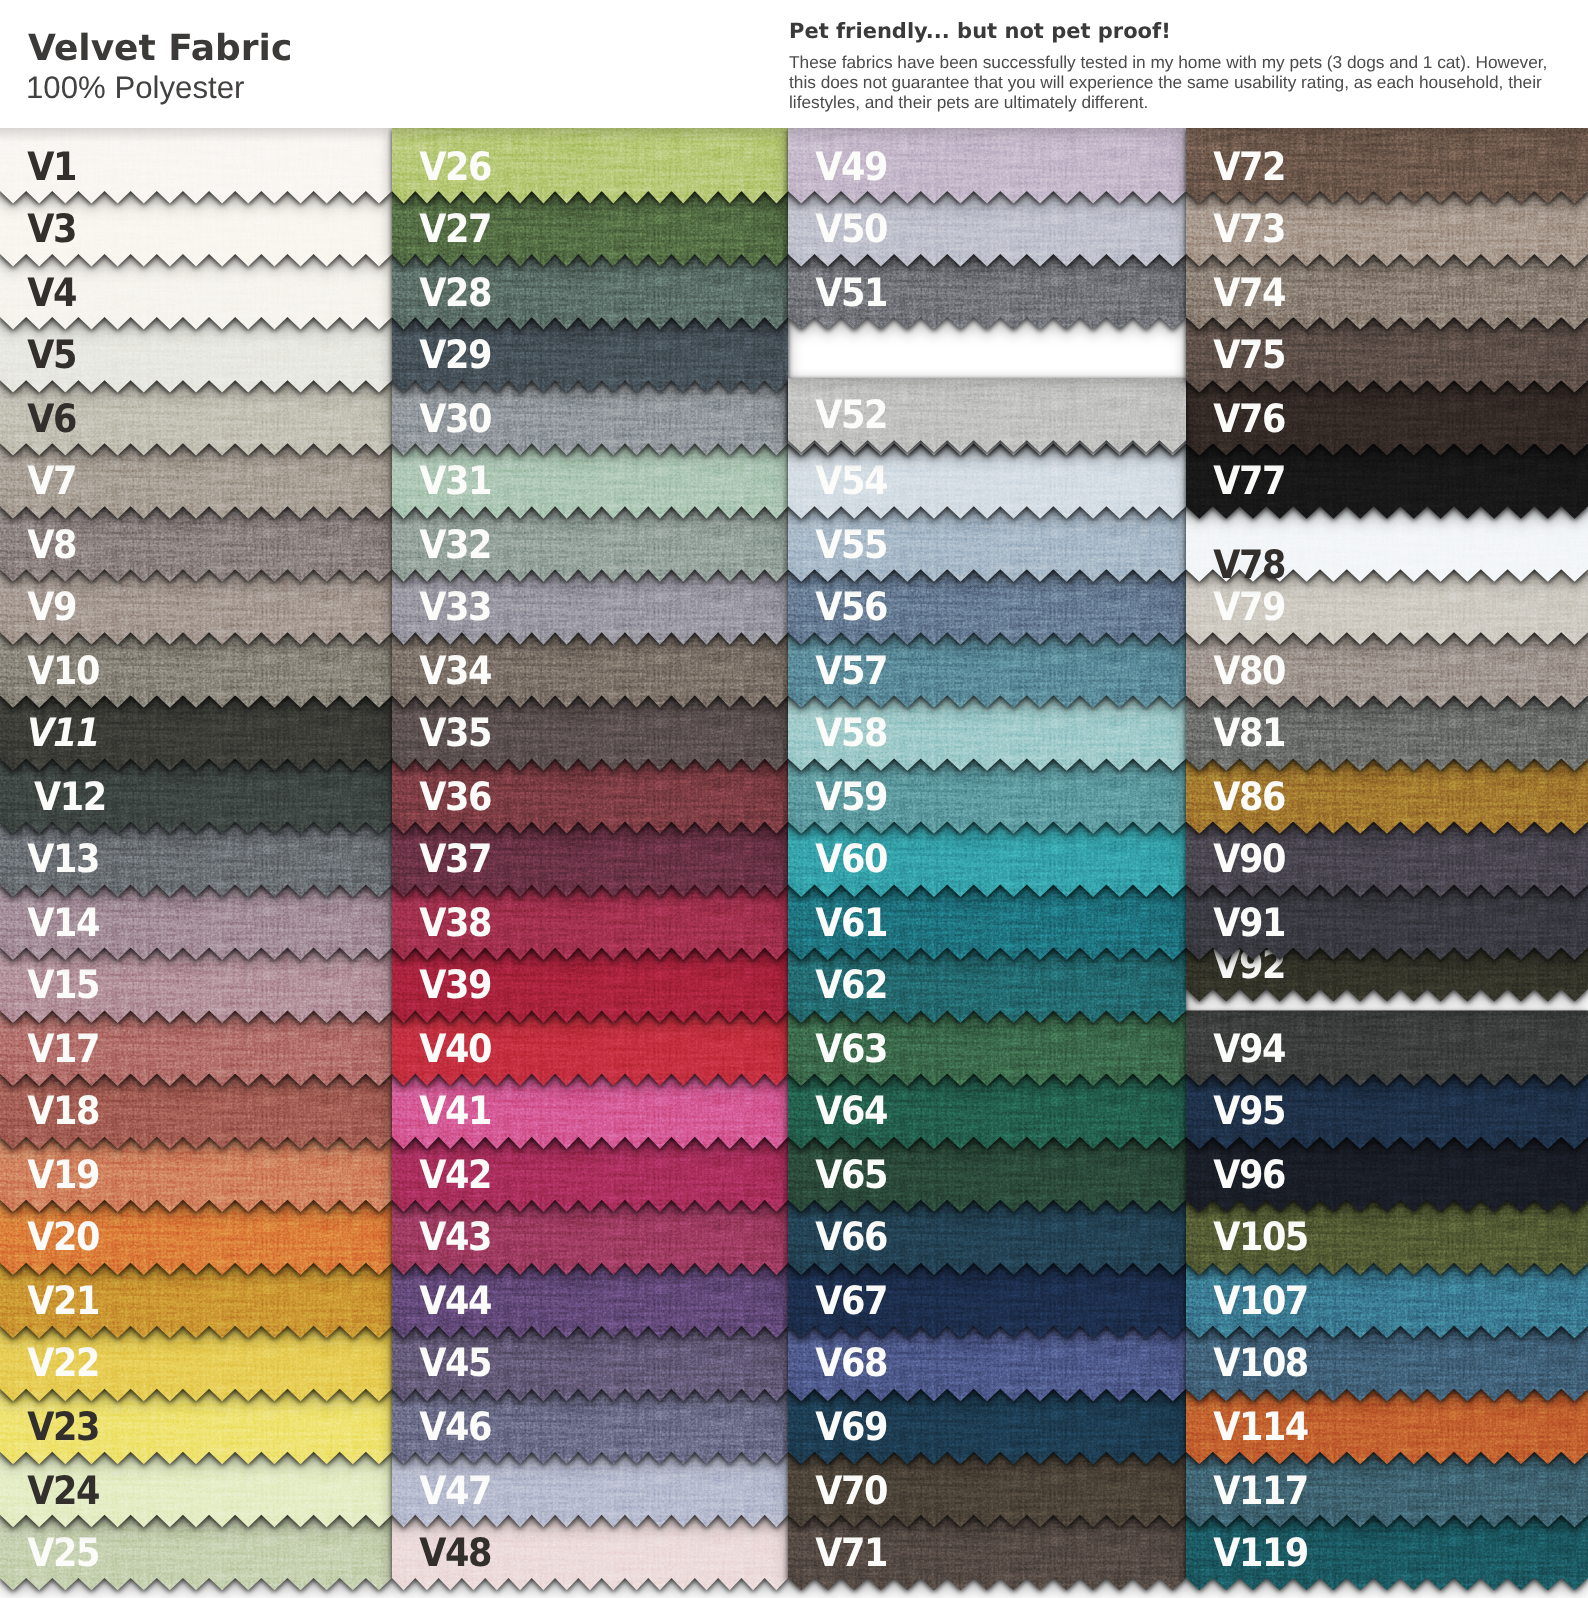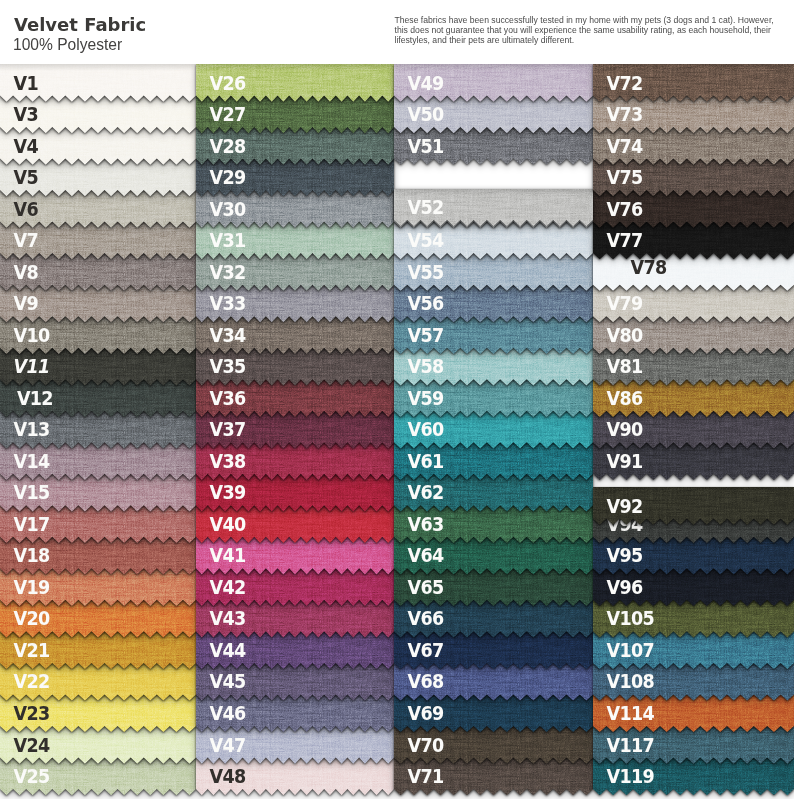--- a/index.html
+++ b/index.html
@@ -891,6 +891,7 @@
     <div id="title">Velvet Fabric</div>
     <div id="subtitle">100% Polyester</div>
     <div id="note">
+      <div id="note-title">Pet friendly... but not pet proof!</div>
       <div id="note-body">These fabrics have been successfully tested in my home with my pets (3 dogs and 1 cat). However, this does not guarantee that you will experience the same usability rating, as each household, their lifestyles, and their pets are ultimately different.</div>
     </div>
   </div>

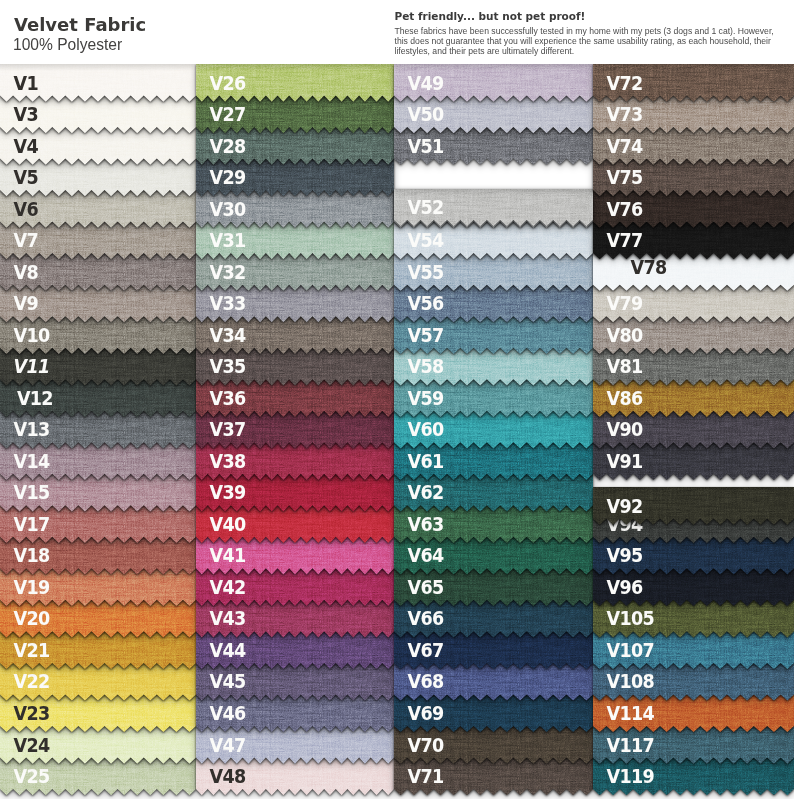--- a/index.html
+++ b/index.html
@@ -738,7 +738,7 @@
             <div class="weft"></div>
             <div class="shade"></div>
           </div>
-          <div class="lbl dark" style="left: 13.6px; top: 4px; margin-left: 24px;">V78</div>
+          <div class="lbl dark" style="left: 13.6px; top: 19px;">V78</div>
         </div>
         <div class="sw" style="top: 284.64px; height: 61.52px; z-index: 93; filter: drop-shadow(rgba(0, 0, 0, 0.72) 0px 1.1px 1.3px) drop-shadow(rgba(0, 0, 0, 0.3) 0px 2.6px 3.2px);">
           <div class="face" style="background: rgb(207, 203, 194); clip-path: polygon(0px 0px, 201px 0px, 201px 31.52px, 194.3px 37.72px, 187.6px 31.52px, 180.9px 37.72px, 174.2px 31.52px, 167.5px 37.72px, 160.8px 31.52px, 154.1px 37.72px, 147.4px 31.52px, 140.7px 37.72px, 134px 31.52px, 127.3px 37.72px, 120.6px 31.52px, 113.9px 37.72px, 107.2px 31.52px, 100.5px 37.72px, 93.8px 31.52px, 87.1px 37.72px, 80.4px 31.52px, 73.7px 37.72px, 67px 31.52px, 60.3px 37.72px, 53.6px 31.52px, 46.9px 37.72px, 40.2px 31.52px, 33.5px 37.72px, 26.8px 31.52px, 20.1px 37.72px, 13.4px 31.52px, 6.7px 37.72px, 0px 31.52px);">

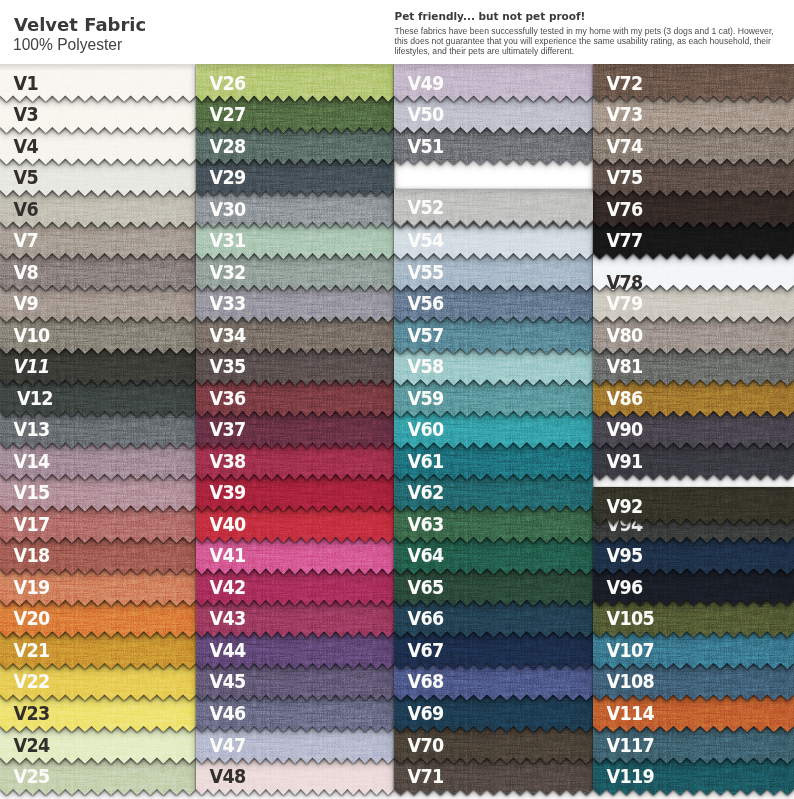--- a/index.html
+++ b/index.html
@@ -794,7 +794,7 @@
           </div>
           <div class="lbl light" style="left: 13.6px; top: 8.6px;">V91</div>
         </div>
-        <div class="sw" style="top: 487px; height: 61.52px; z-index: 87; filter: drop-shadow(rgba(0, 0, 0, 0.72) 0px 1.1px 1.3px) drop-shadow(rgba(0, 0, 0, 0.3) 0px 2.6px 3.2px);">
+        <div class="sw" style="top: 463px; height: 61.52px; z-index: 87; filter: drop-shadow(rgba(0, 0, 0, 0.72) 0px 1.1px 1.3px) drop-shadow(rgba(0, 0, 0, 0.3) 0px 2.6px 3.2px);">
           <div class="face" style="background: rgb(52, 52, 41); clip-path: polygon(0px 0px, 201px 0px, 201px 31.52px, 194.3px 37.72px, 187.6px 31.52px, 180.9px 37.72px, 174.2px 31.52px, 167.5px 37.72px, 160.8px 31.52px, 154.1px 37.72px, 147.4px 31.52px, 140.7px 37.72px, 134px 31.52px, 127.3px 37.72px, 120.6px 31.52px, 113.9px 37.72px, 107.2px 31.52px, 100.5px 37.72px, 93.8px 31.52px, 87.1px 37.72px, 80.4px 31.52px, 73.7px 37.72px, 67px 31.52px, 60.3px 37.72px, 53.6px 31.52px, 46.9px 37.72px, 40.2px 31.52px, 33.5px 37.72px, 26.8px 31.52px, 20.1px 37.72px, 13.4px 31.52px, 6.7px 37.72px, 0px 31.52px);">
             <div class="noise"></div>
             <div class="warp"></div>

